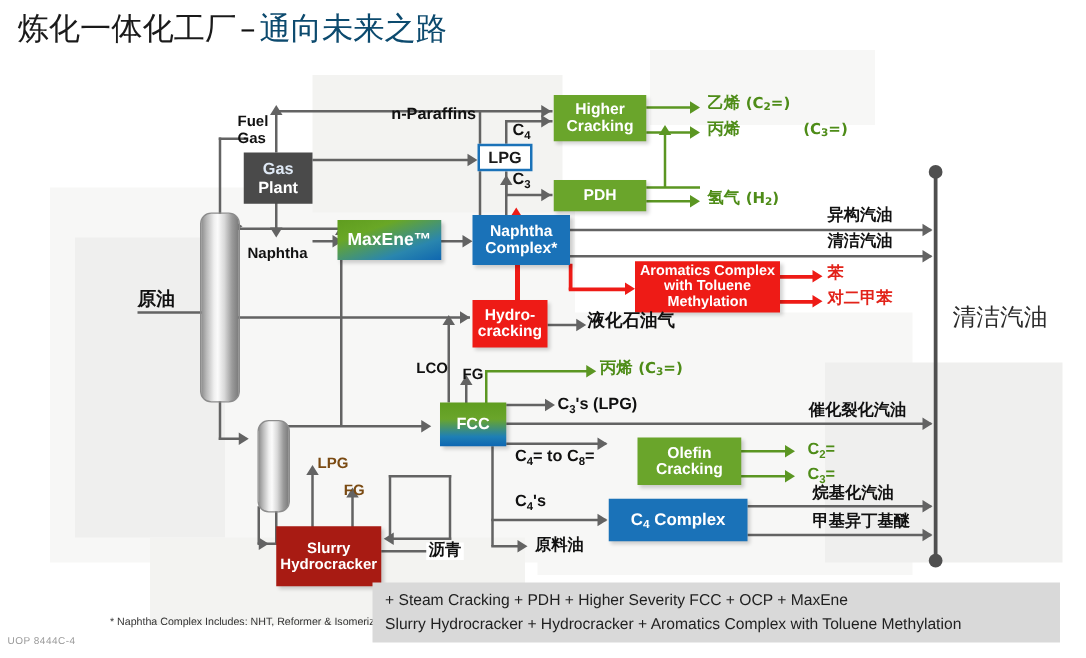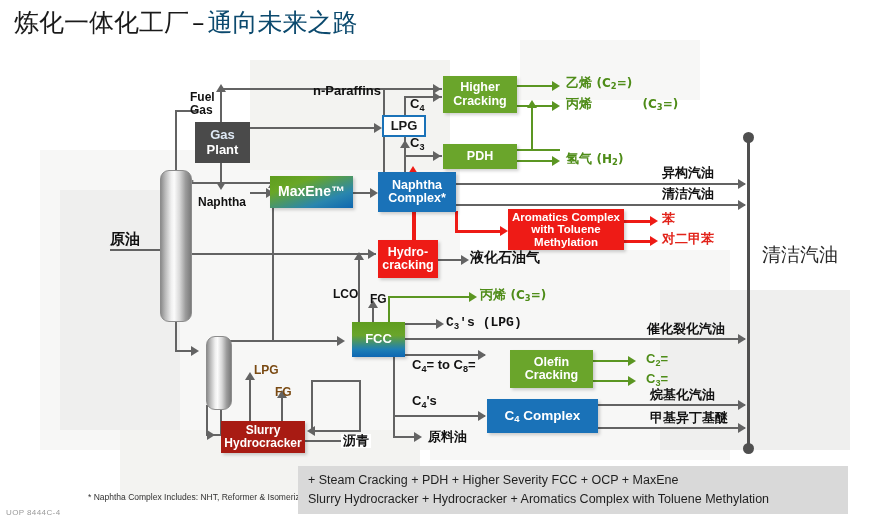--- a/index.html
+++ b/index.html
@@ -338,7 +338,7 @@
   <div class="lb orange" style="left:254px;top:364px;"><span>LPG</span></div>
   <div class="lb orange" style="left:275px;top:386px;"><span>FG</span></div>
 
-  <div class="lb" style="left:446px;top:316px;font-size:13px;font-family:Liberation Mono, monospace;">C<sub>3</sub>'s (LPG)</div>
+  <div class="lb" style="left:446px;top:316px;font-size:13px;">C<sub>3</sub>'s (LPG)</div>
   <div class="lb" style="left:412px;top:358px;font-size:13px;">C<sub>4</sub>= to C<sub>8</sub>=</div>
   <div class="lb" style="left:412px;top:394px;font-size:13px;">C<sub>4</sub>'s</div>
 

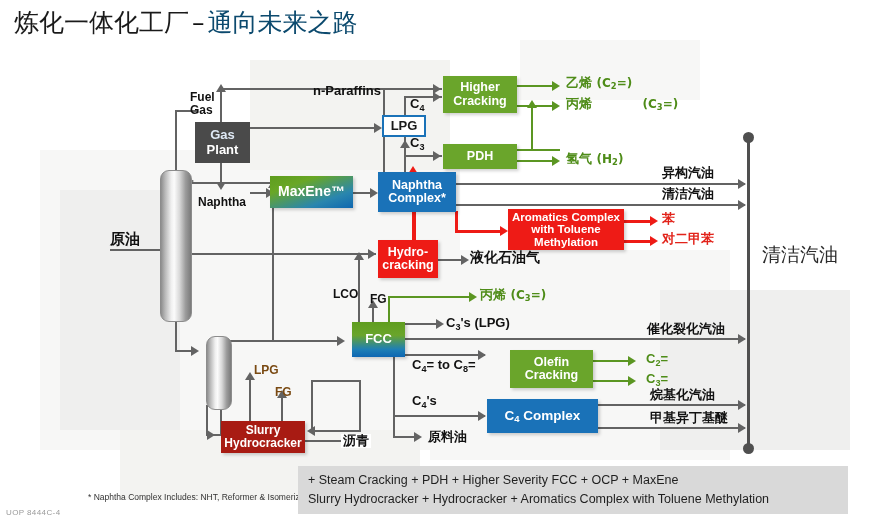--- a/index.html
+++ b/index.html
@@ -313,7 +313,7 @@
     <span>C<sub>4</sub> Complex</span>
   </div>
 
-  <div class="box darkred" style="left:221px;top:421px;width:84px;height:32px;font-size:12px;">
+  <div class="box darkred" style="left:221px;top:421px;width:84px;height:48px;font-size:12px;">
     <div>
       <div>Slurry</div>
       <div>Hydrocracker</div>

